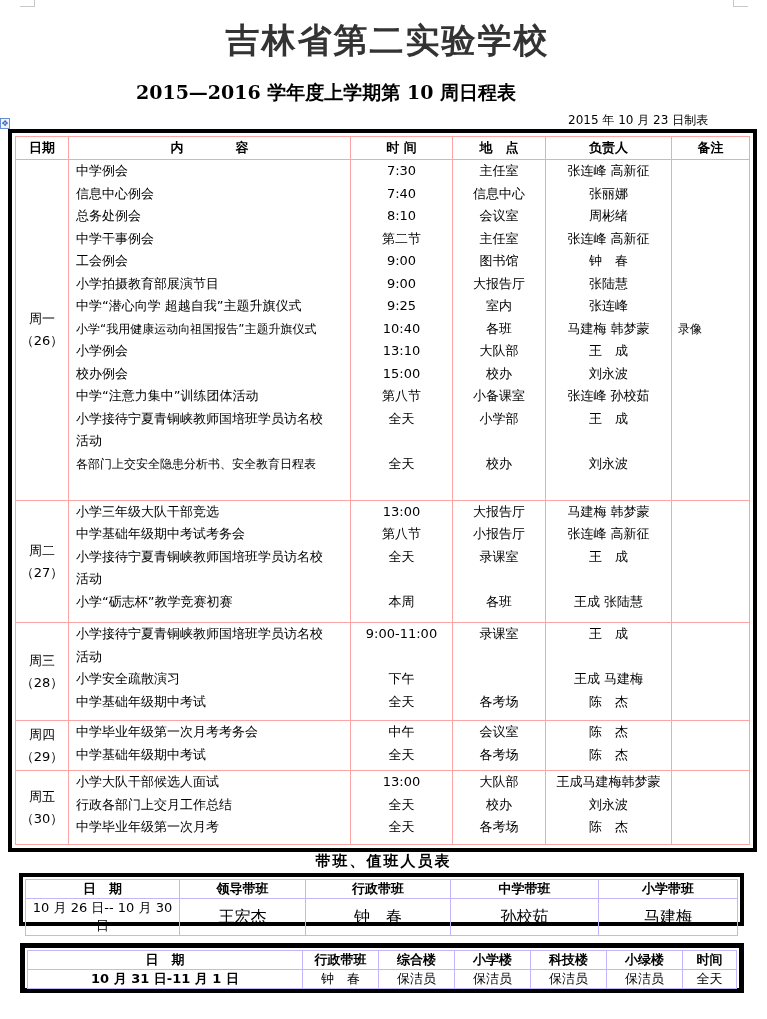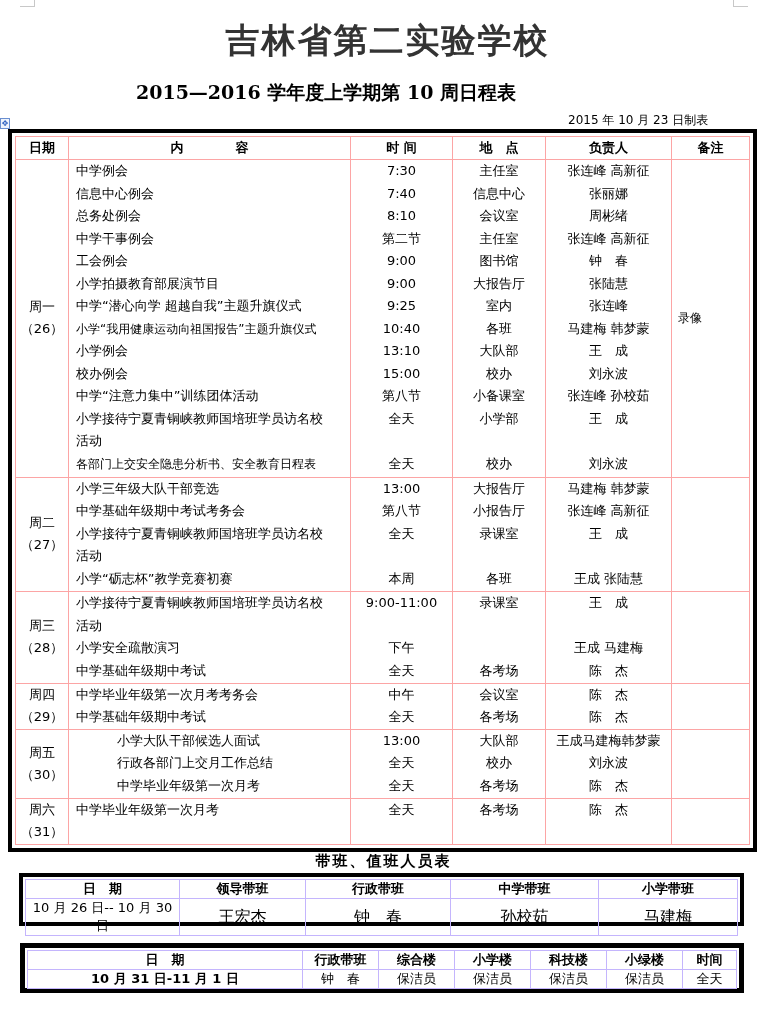--- a/index.html
+++ b/index.html
@@ -246,7 +246,7 @@
             <div>周五</div>
             <div>（30）</div>
           </td>
-          <td class="content" style="vertical-align: top; padding-left: 41px;">
+          <td class="content" style="vertical-align: top;">
             <div class="line">小学大队干部候选人面试</div>
             <div class="line">行政各部门上交月工作总结</div>
             <div class="line">中学毕业年级第一次月考</div>

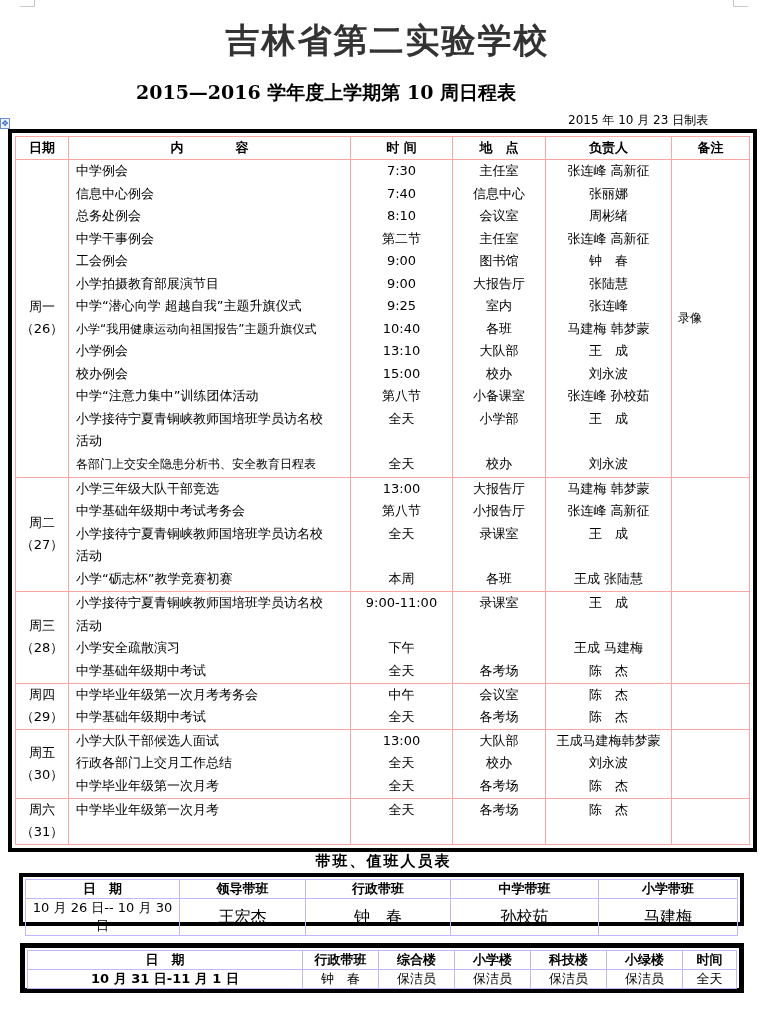--- a/index.html
+++ b/index.html
@@ -268,29 +268,6 @@
           </td>
           <td class="note"></td>
         </tr>
-        <tr>
-          <td class="day-cell">
-            <div>周六</div>
-            <div>（31）</div>
-          </td>
-          <td class="content" style="vertical-align: top;">
-            <div class="line">中学毕业年级第一次月考</div>
-            <div class="line">&nbsp;</div>
-          </td>
-          <td class="center" style="vertical-align: top;">
-            <div class="line">全天</div>
-            <div class="line">&nbsp;</div>
-          </td>
-          <td class="center" style="vertical-align: top;">
-            <div class="line">各考场</div>
-            <div class="line">&nbsp;</div>
-          </td>
-          <td class="center" style="vertical-align: top;">
-            <div class="line">陈　杰</div>
-            <div class="line">&nbsp;</div>
-          </td>
-          <td class="note"></td>
-        </tr>
       </tbody>
   </table>
 </div>

